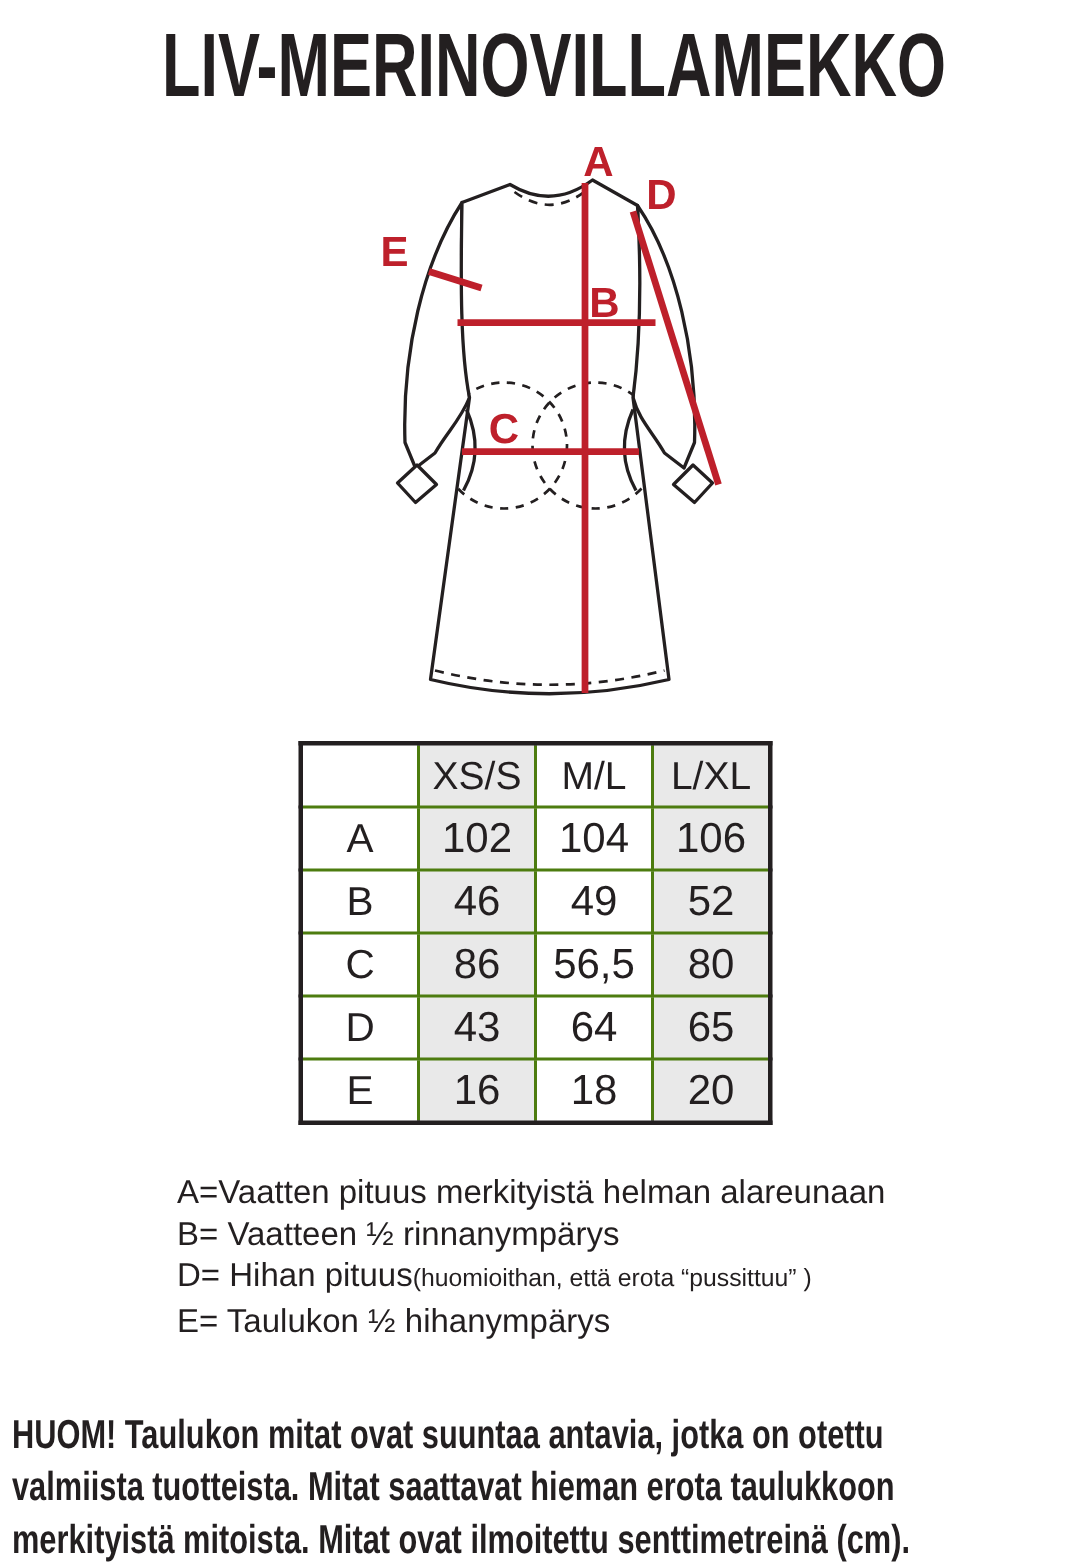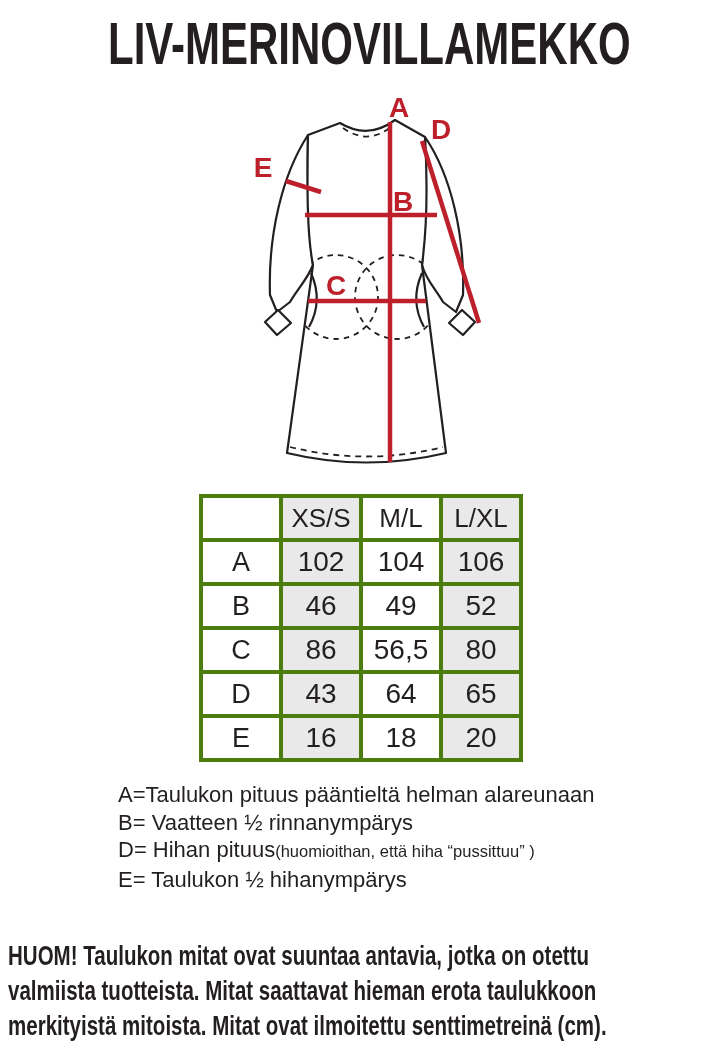--- a/index.html
+++ b/index.html
@@ -24,7 +24,7 @@
     border:3px solid #231f20;table-layout:fixed;
   }
   .size-table td{
-    border:4px solid #4d7c0f;width:76px;height:40px;padding:0;
+    border:2px solid #4d7c0f;width:76px;height:40px;padding:0;
     text-align:center;vertical-align:middle;font-size:28px;color:#231f20;
   }
   .size-table td.hdr{font-size:26px;}

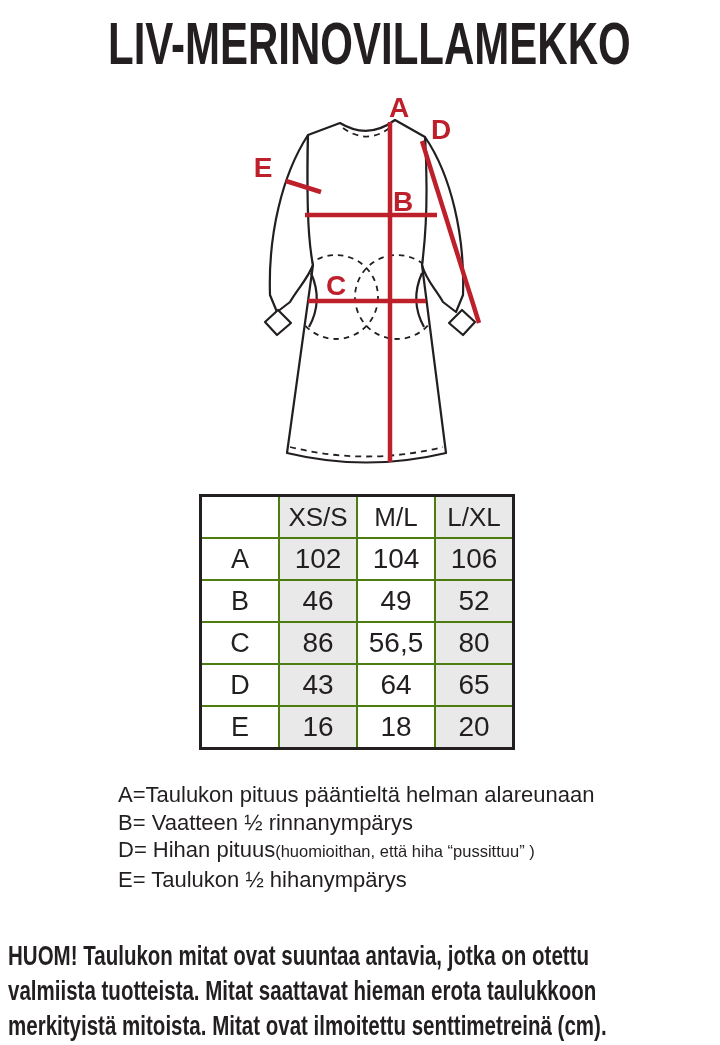--- a/index.html
+++ b/index.html
@@ -124,7 +124,7 @@
   </table>
 
 <div class="legend">
-  <div>A=Taulukon pituus pääntieltä helman alareunaan</div>
+  <div>A=Vaatten pituus merkityistä helman alareunaan</div>
   <div>B= Vaatteen ½ rinnanympärys</div>
   <div><span class="big">D= Hihan pituus</span><span class="small">(huomioithan, että hiha “pussittuu” )</span></div>
   <div>E= Taulukon ½ hihanympärys</div>

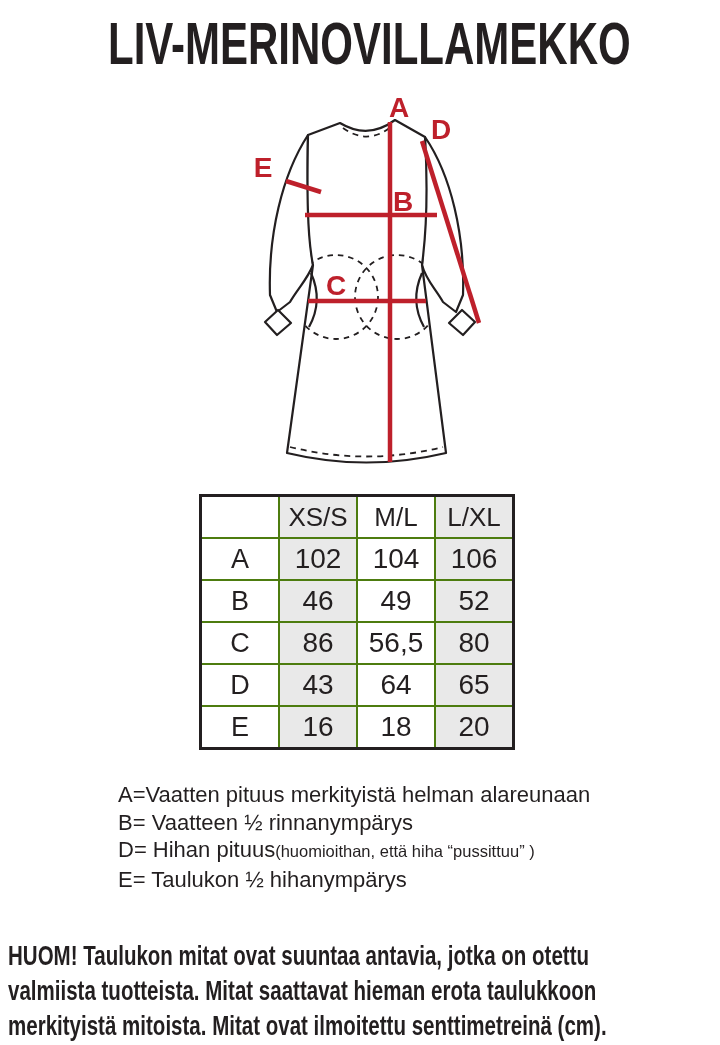--- a/index.html
+++ b/index.html
@@ -126,7 +126,7 @@
 <div class="legend">
   <div>A=Vaatten pituus merkityistä helman alareunaan</div>
   <div>B= Vaatteen ½ rinnanympärys</div>
-  <div><span class="big">D= Hihan pituus</span><span class="small">(huomioithan, että hiha “pussittuu” )</span></div>
+  <div><span class="big">D= Hihan pituus</span><span class="small">(huomioithan, että erota “pussittuu” )</span></div>
   <div>E= Taulukon ½ hihanympärys</div>
 </div>
 

